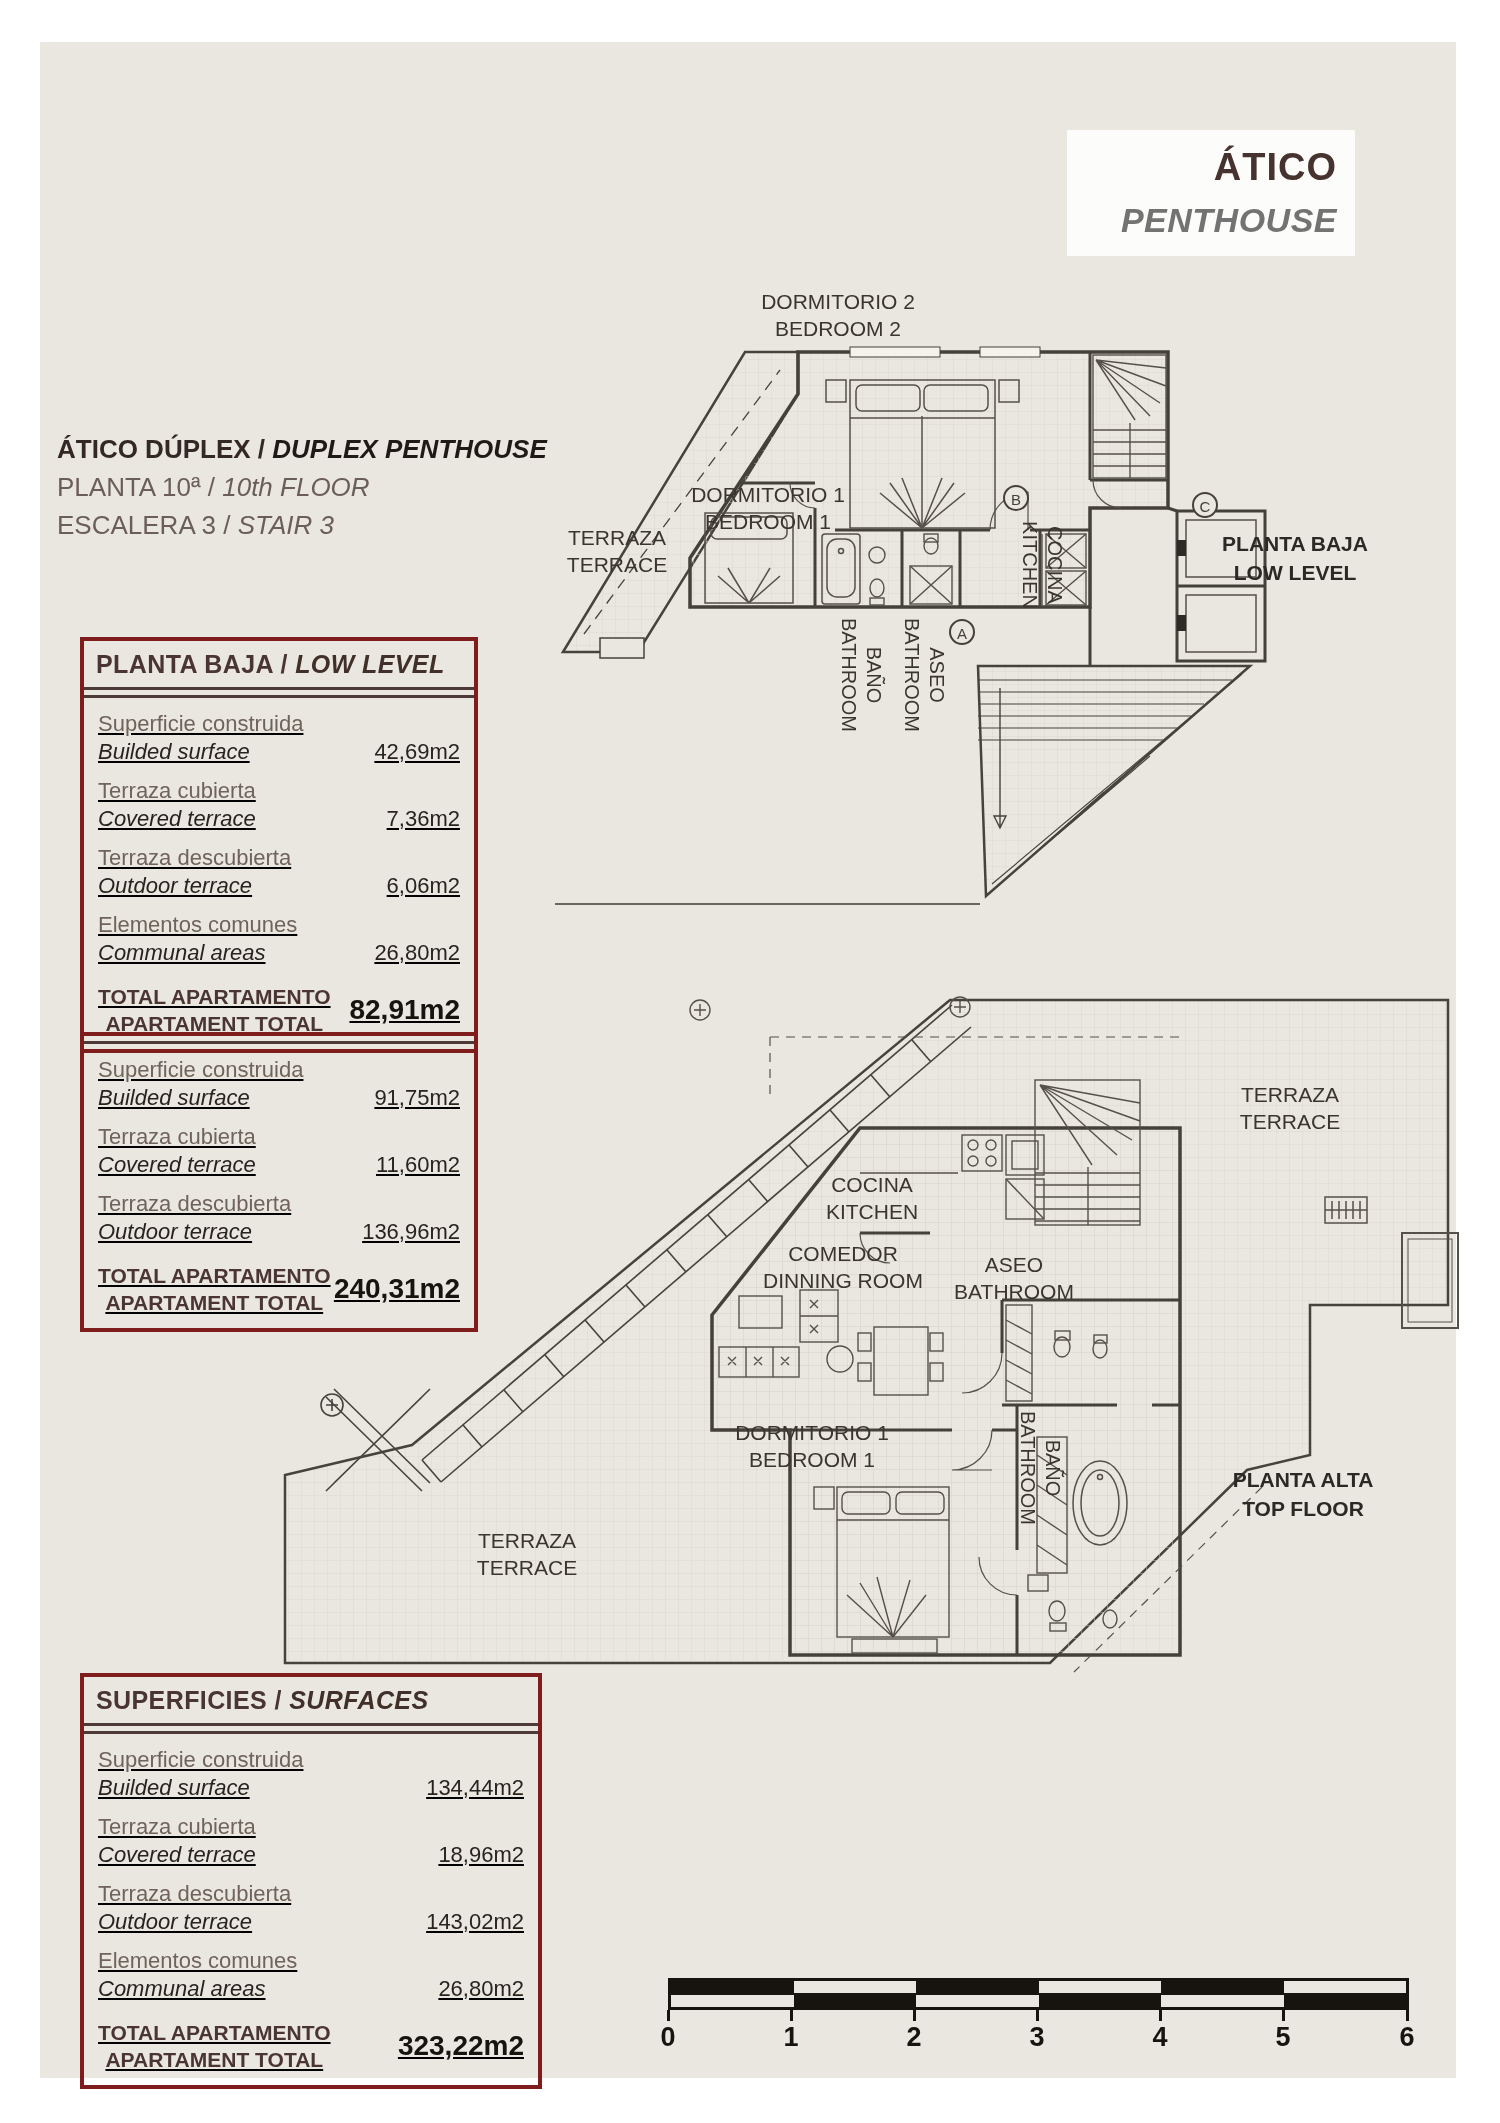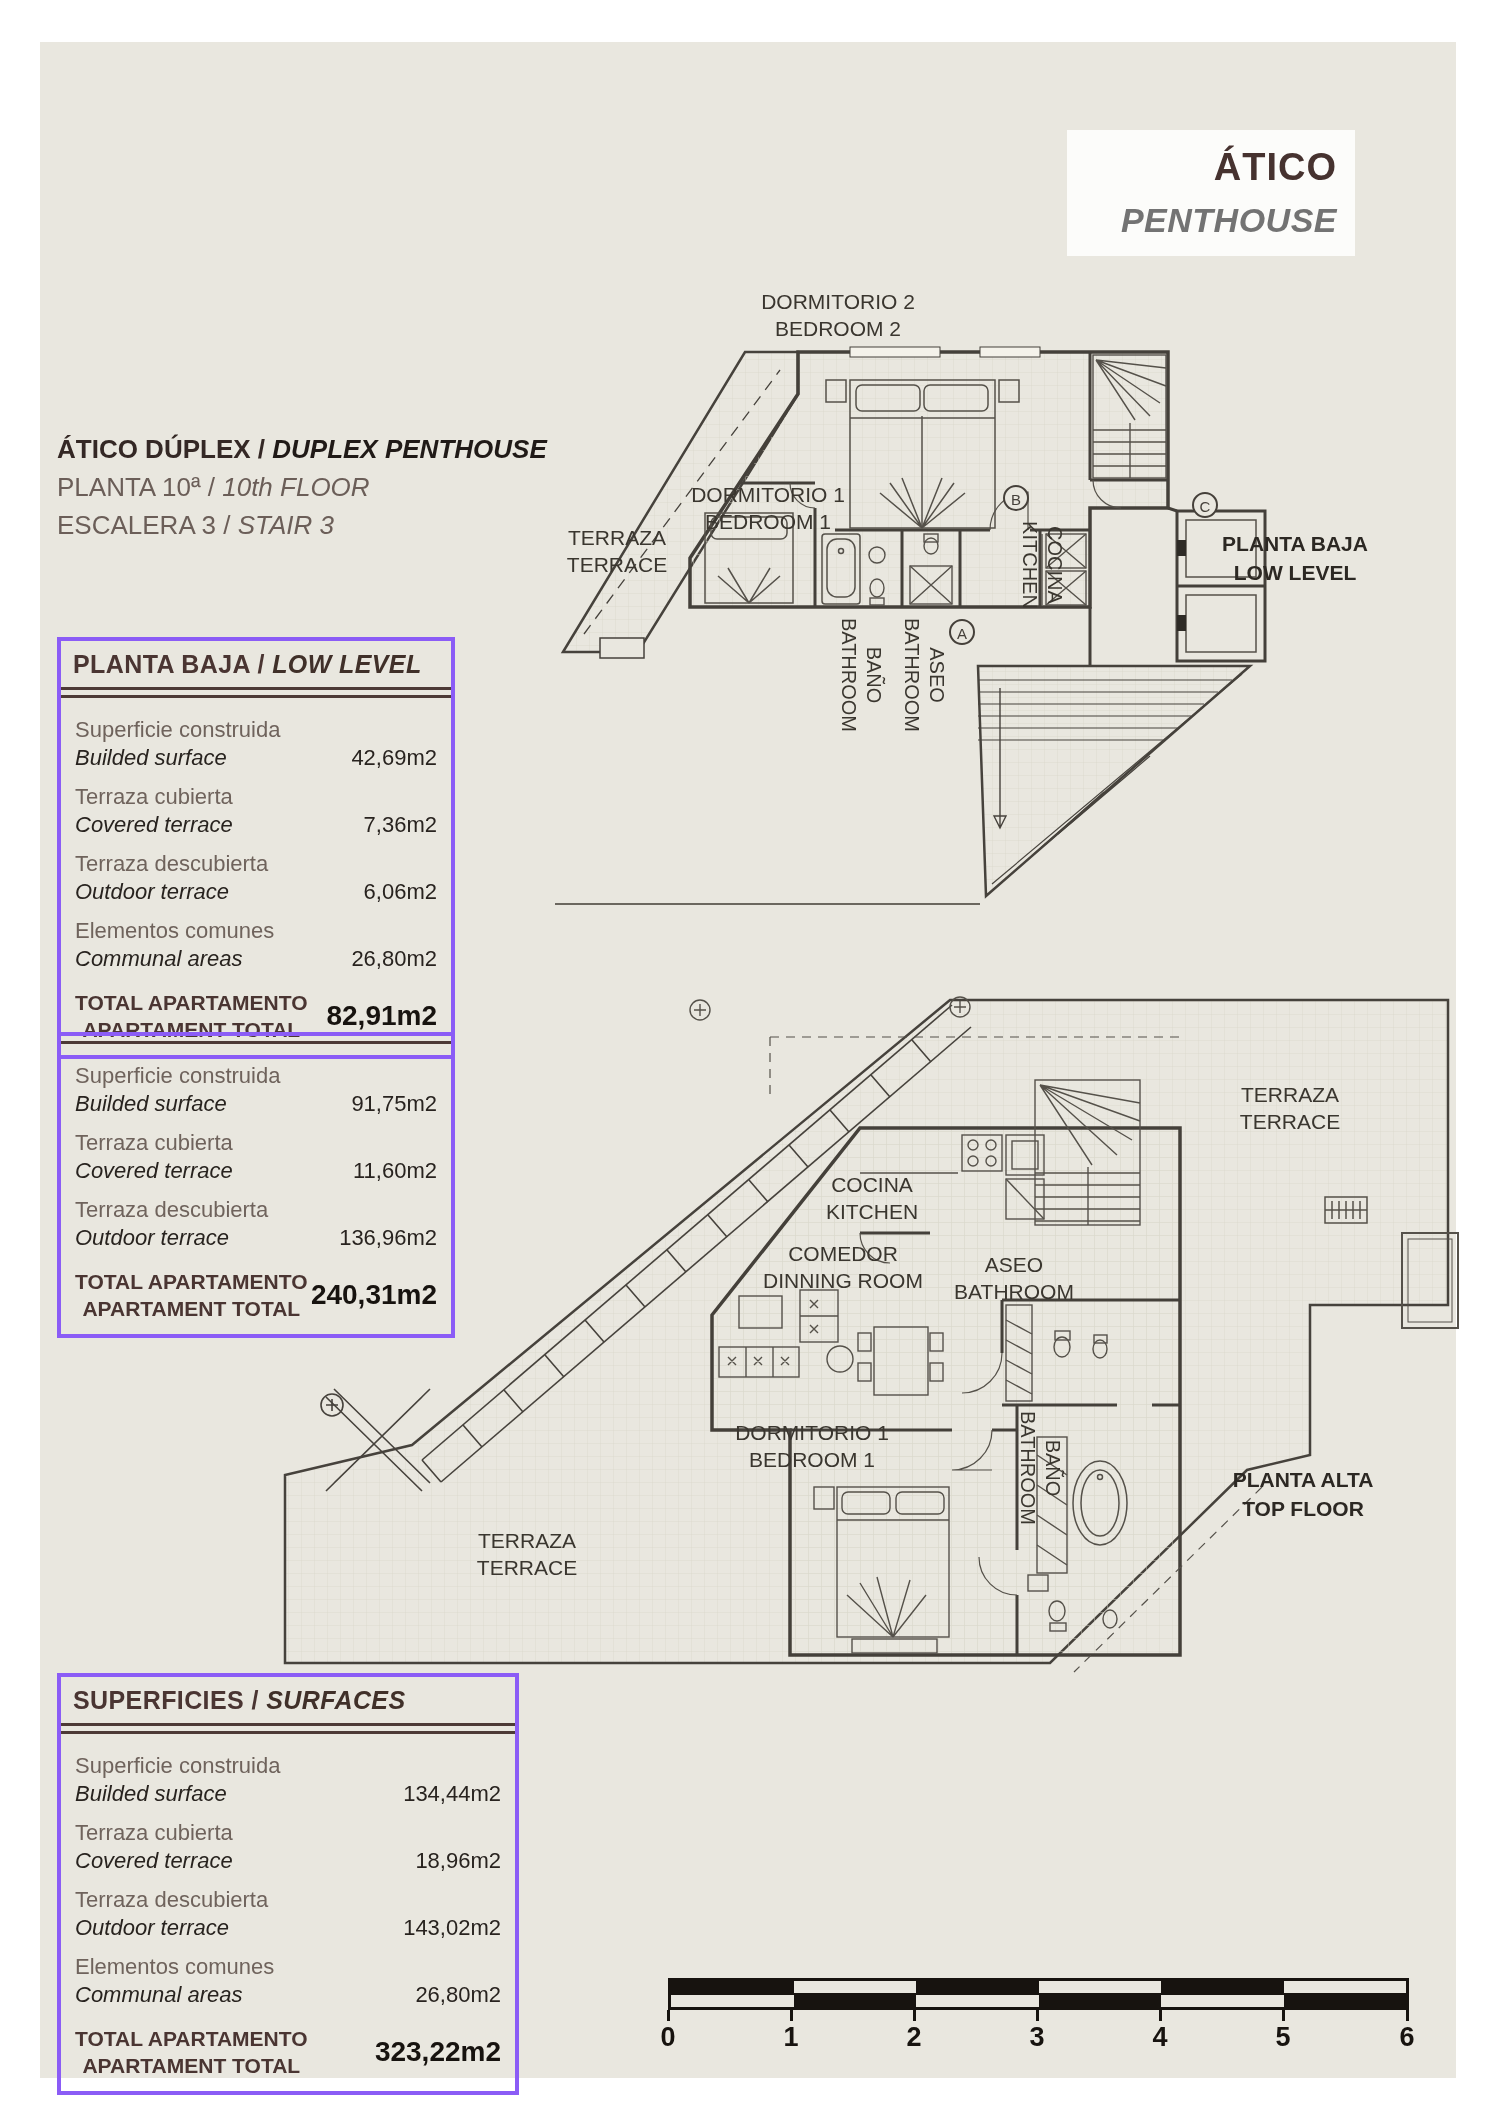--- a/index.html
+++ b/index.html
@@ -22,7 +22,7 @@
   .info-line.strong .i-en{color:#201a17;}
 
   
-  .itable{position:absolute;border:4px solid #8b5cf6;box-sizing:border-box;}
+  .itable{position:absolute;border:4px solid #7f1d1d;box-sizing:border-box;margin-left:23px;}
   .it-hdr{padding:9px 12px 8px;border-bottom:3px solid #4d3a36;font-size:25px;font-weight:bold;color:#4a3532;letter-spacing:.4px;}
   .it-hdr .h-en{font-style:italic;color:#403029;}
   .it-gap{height:5px;border-bottom:3px solid #4d3a36;}

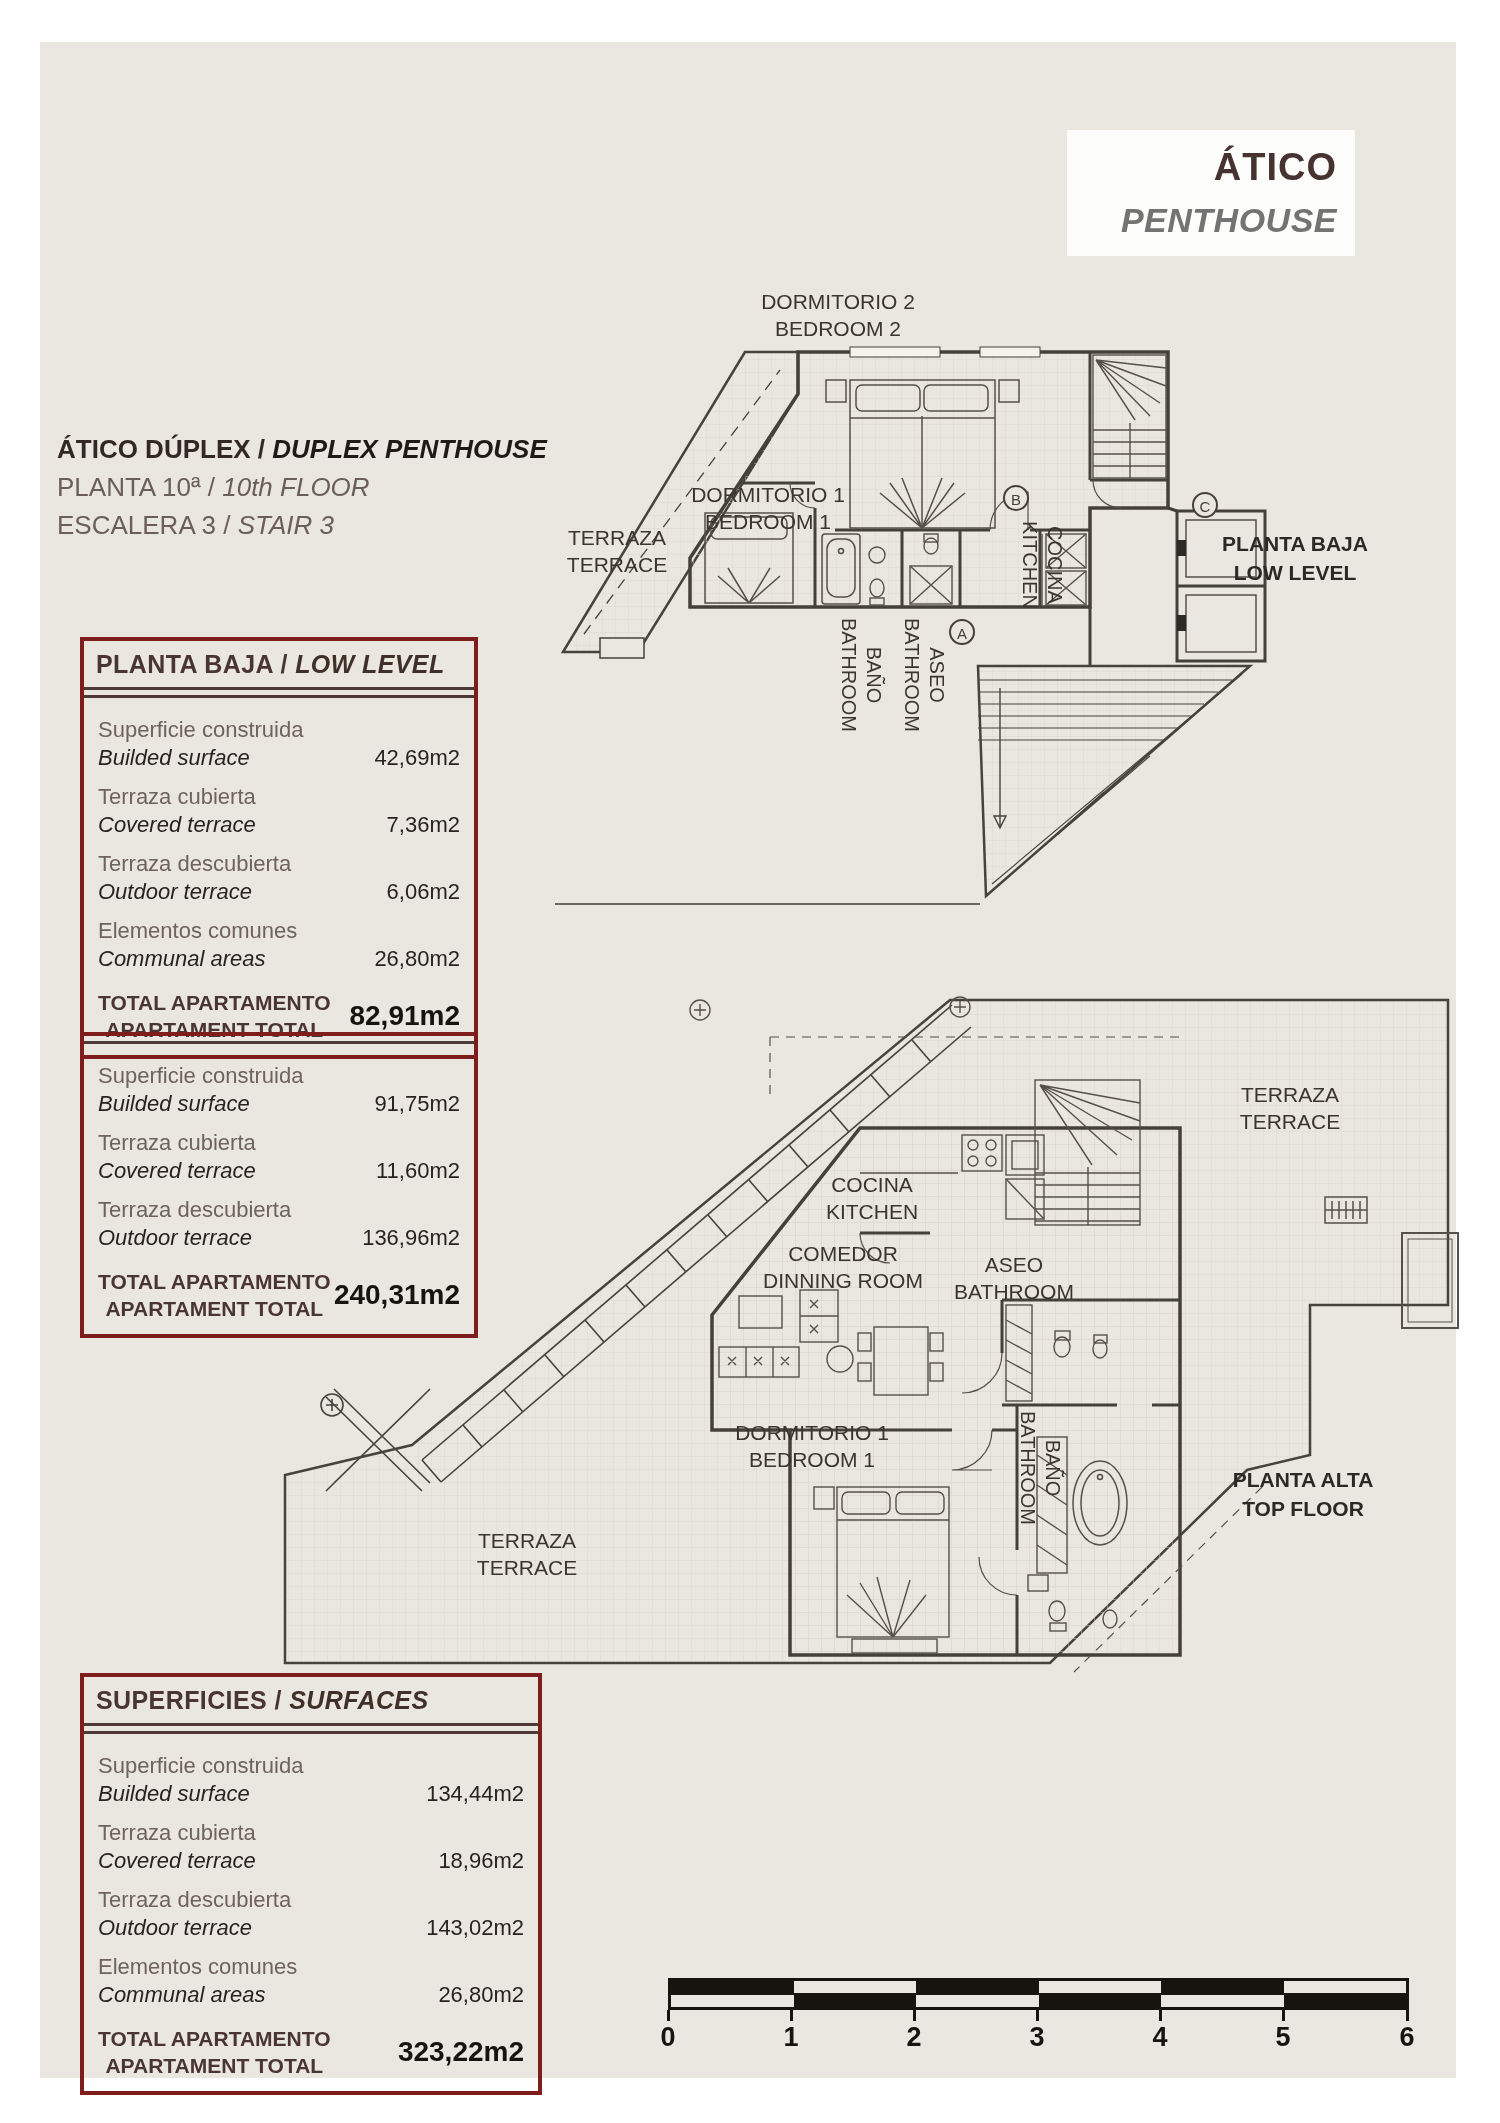--- a/index.html
+++ b/index.html
@@ -26,7 +26,7 @@
   .it-hdr{padding:9px 12px 8px;border-bottom:3px solid #4d3a36;font-size:25px;font-weight:bold;color:#4a3532;letter-spacing:.4px;}
   .it-hdr .h-en{font-style:italic;color:#403029;}
   .it-gap{height:5px;border-bottom:3px solid #4d3a36;}
-  .it-body{padding:18px 14px 12px;}
+  .it-body{padding:12px 14px 12px;text-decoration:underline;}
   .it-row{margin-bottom:11px;font-size:22px;}
   .r-es{color:#6f635c;line-height:28px;}
   .r-ln2{display:flex;justify-content:space-between;line-height:28px;gap:48px;}

